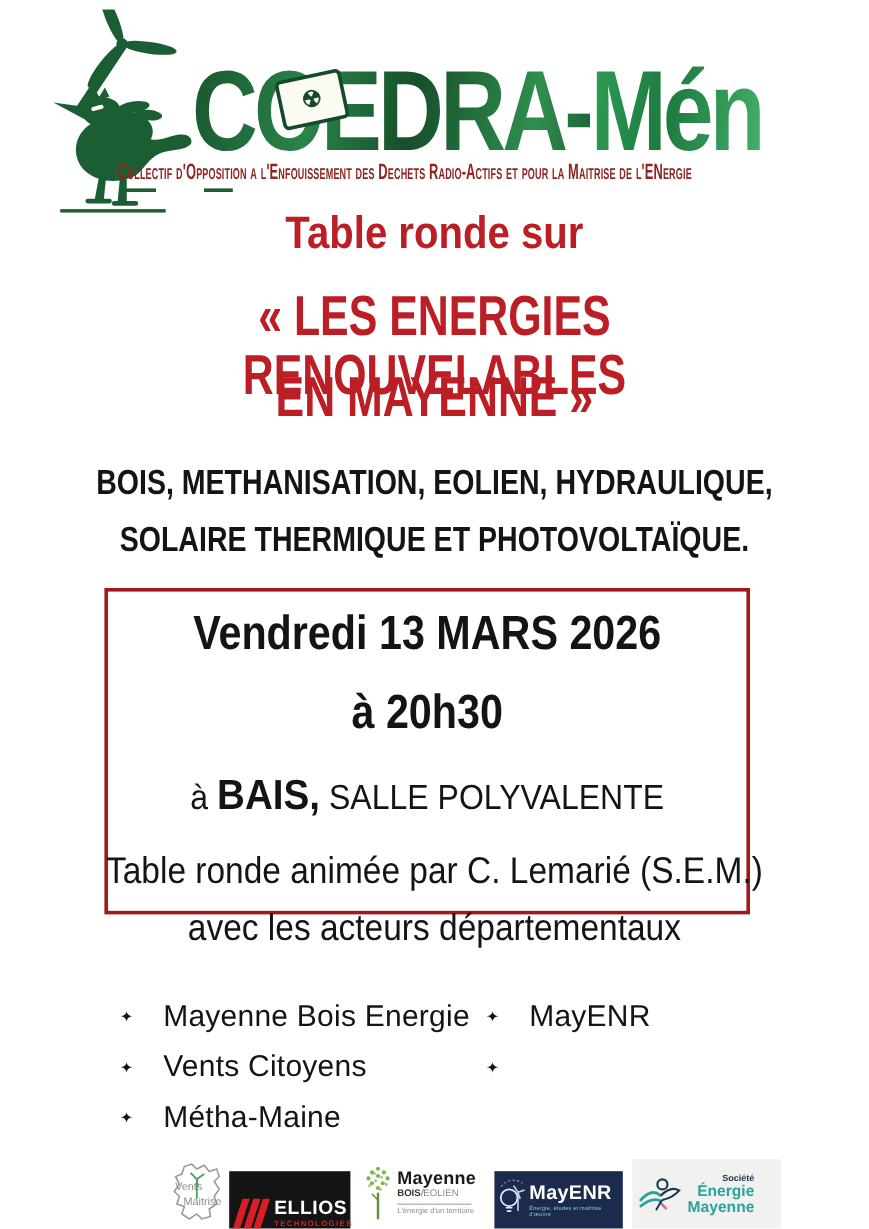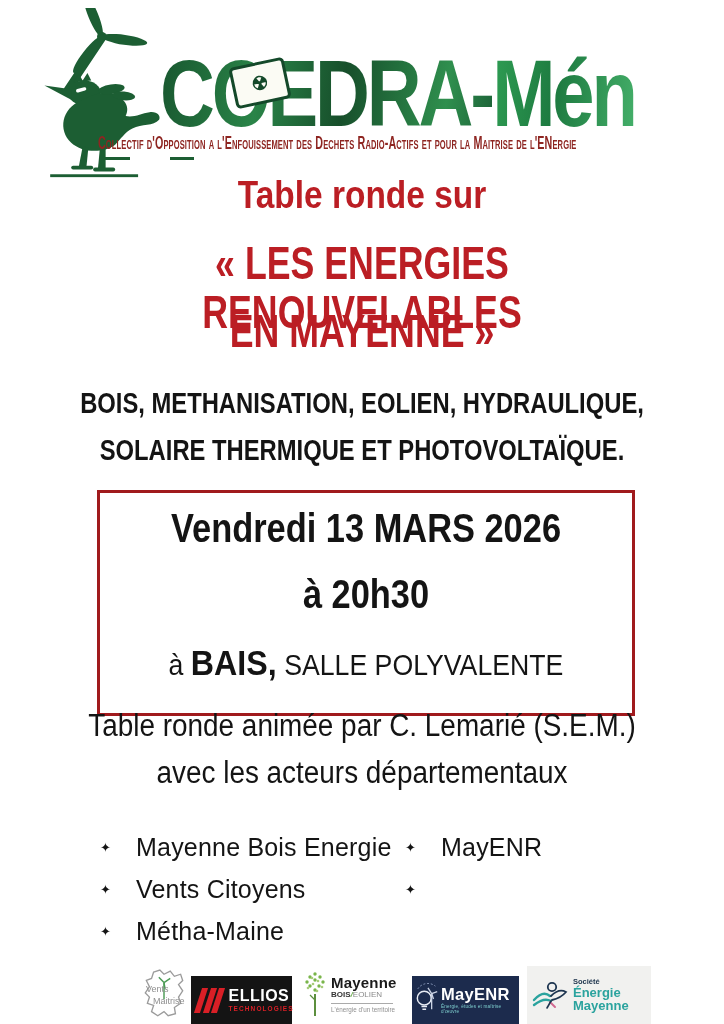--- a/index.html
+++ b/index.html
@@ -48,7 +48,7 @@
 
   
   .event-box {
-    position:absolute; left:97px; top:490px; width:538px; height:226px;
+    position:absolute; left:87px; top:490px; width:538px; height:272px;
     border:3px solid #a01a1d; box-sizing:border-box; background:#ffffff;
   }
   .ev-date { top:14px;  font-size:40px; font-weight:bold; transform:scaleX(0.86); }

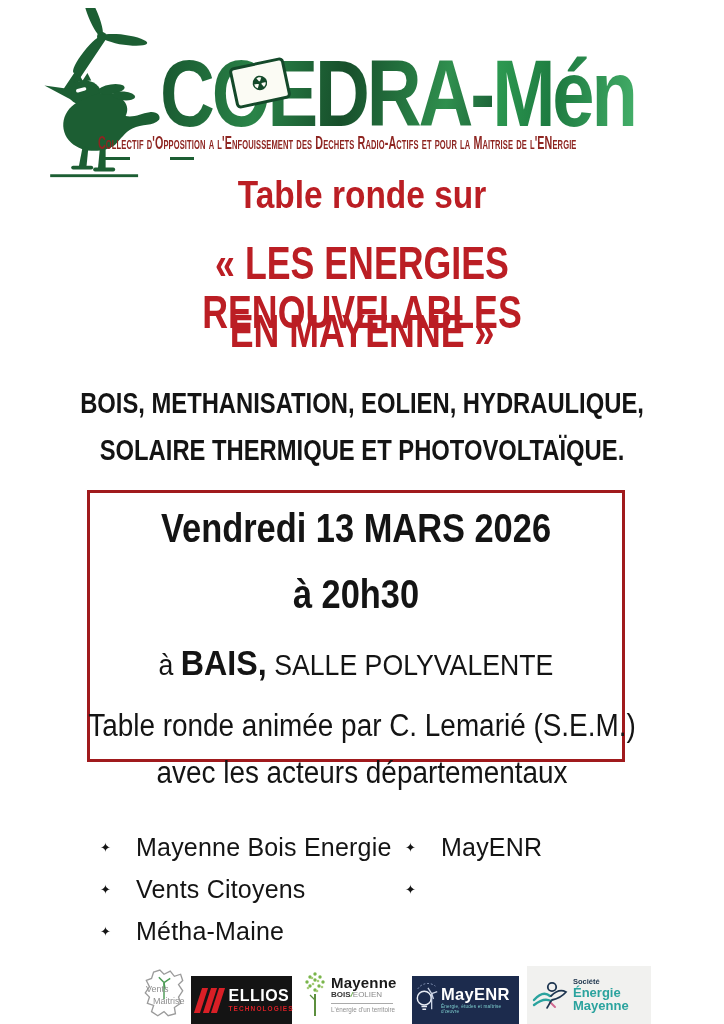--- a/index.html
+++ b/index.html
@@ -106,7 +106,7 @@
     position:absolute; left:527px; top:966px; width:124px; height:58px;
     background:#f1f1ef; display:flex; align-items:center; padding:2px 4px; box-sizing:border-box;
   }
-  .sem-text { margin-left:4px; line-height:1.02; }
+  .sem-text { margin-left:4px; line-height:1.02;text-align:right; }
   .sem-soc { font-size:7.5px; font-weight:700; color:#21374f; }
   .sem-en  { font-size:13px;  font-weight:700; color:#2aa39e; }
   .sem-may { font-size:13px;  font-weight:700; color:#2aa39e; }

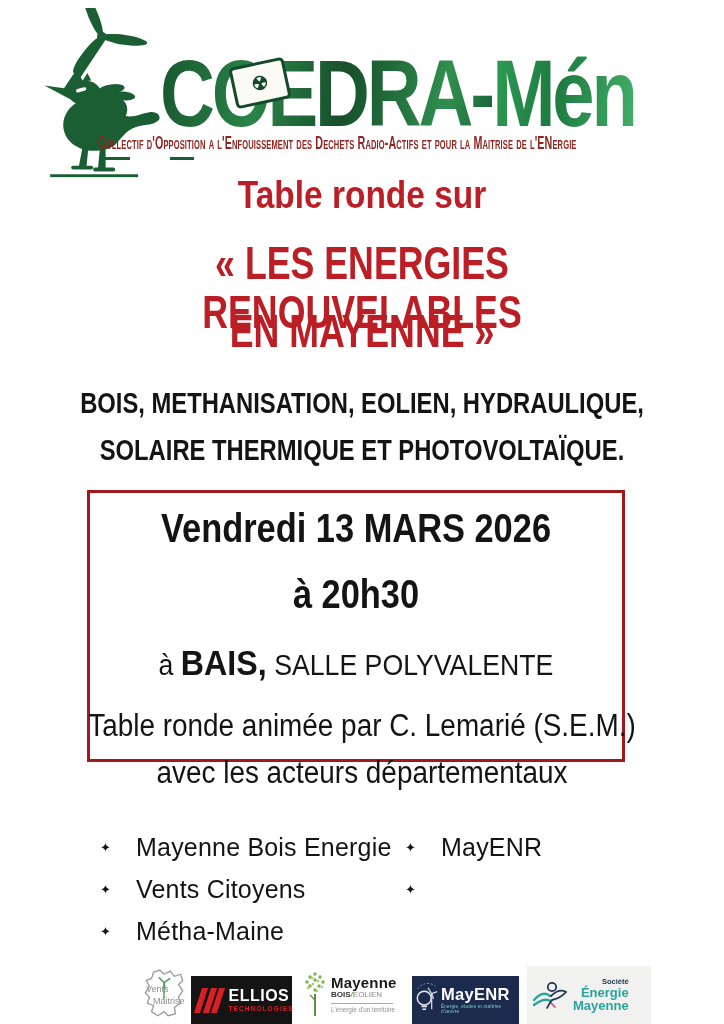--- a/index.html
+++ b/index.html
@@ -74,7 +74,7 @@
 
   .logo-ellios {
     position:absolute; left:191px; top:976px; width:101px; height:48px;
-    background:#141414; display:flex; align-items:center; padding:0 0 0 7px; box-sizing:border-box;
+    background:#141414; display:flex; align-items:flex-end; padding:0 0 0 7px; box-sizing:border-box;
   }
   .slashes { display:flex; margin-right:5px; }
   .slash { width:6px; height:25px; background:#d91f26; transform:skewX(-18deg); margin-right:2.5px; }

